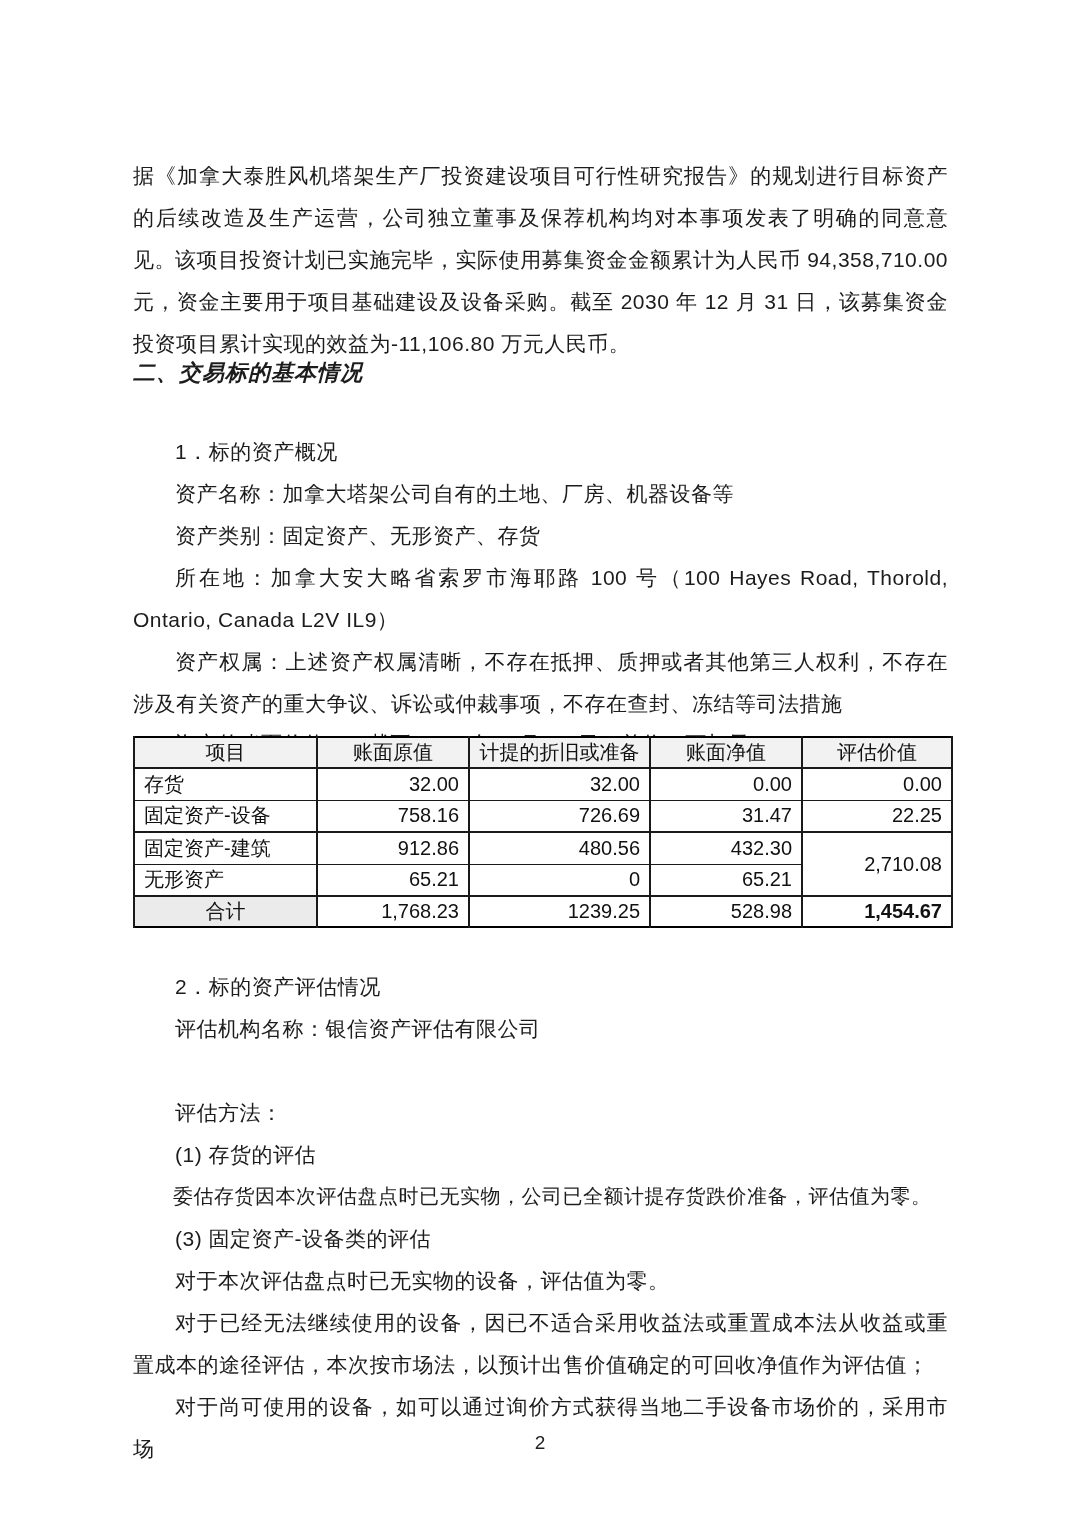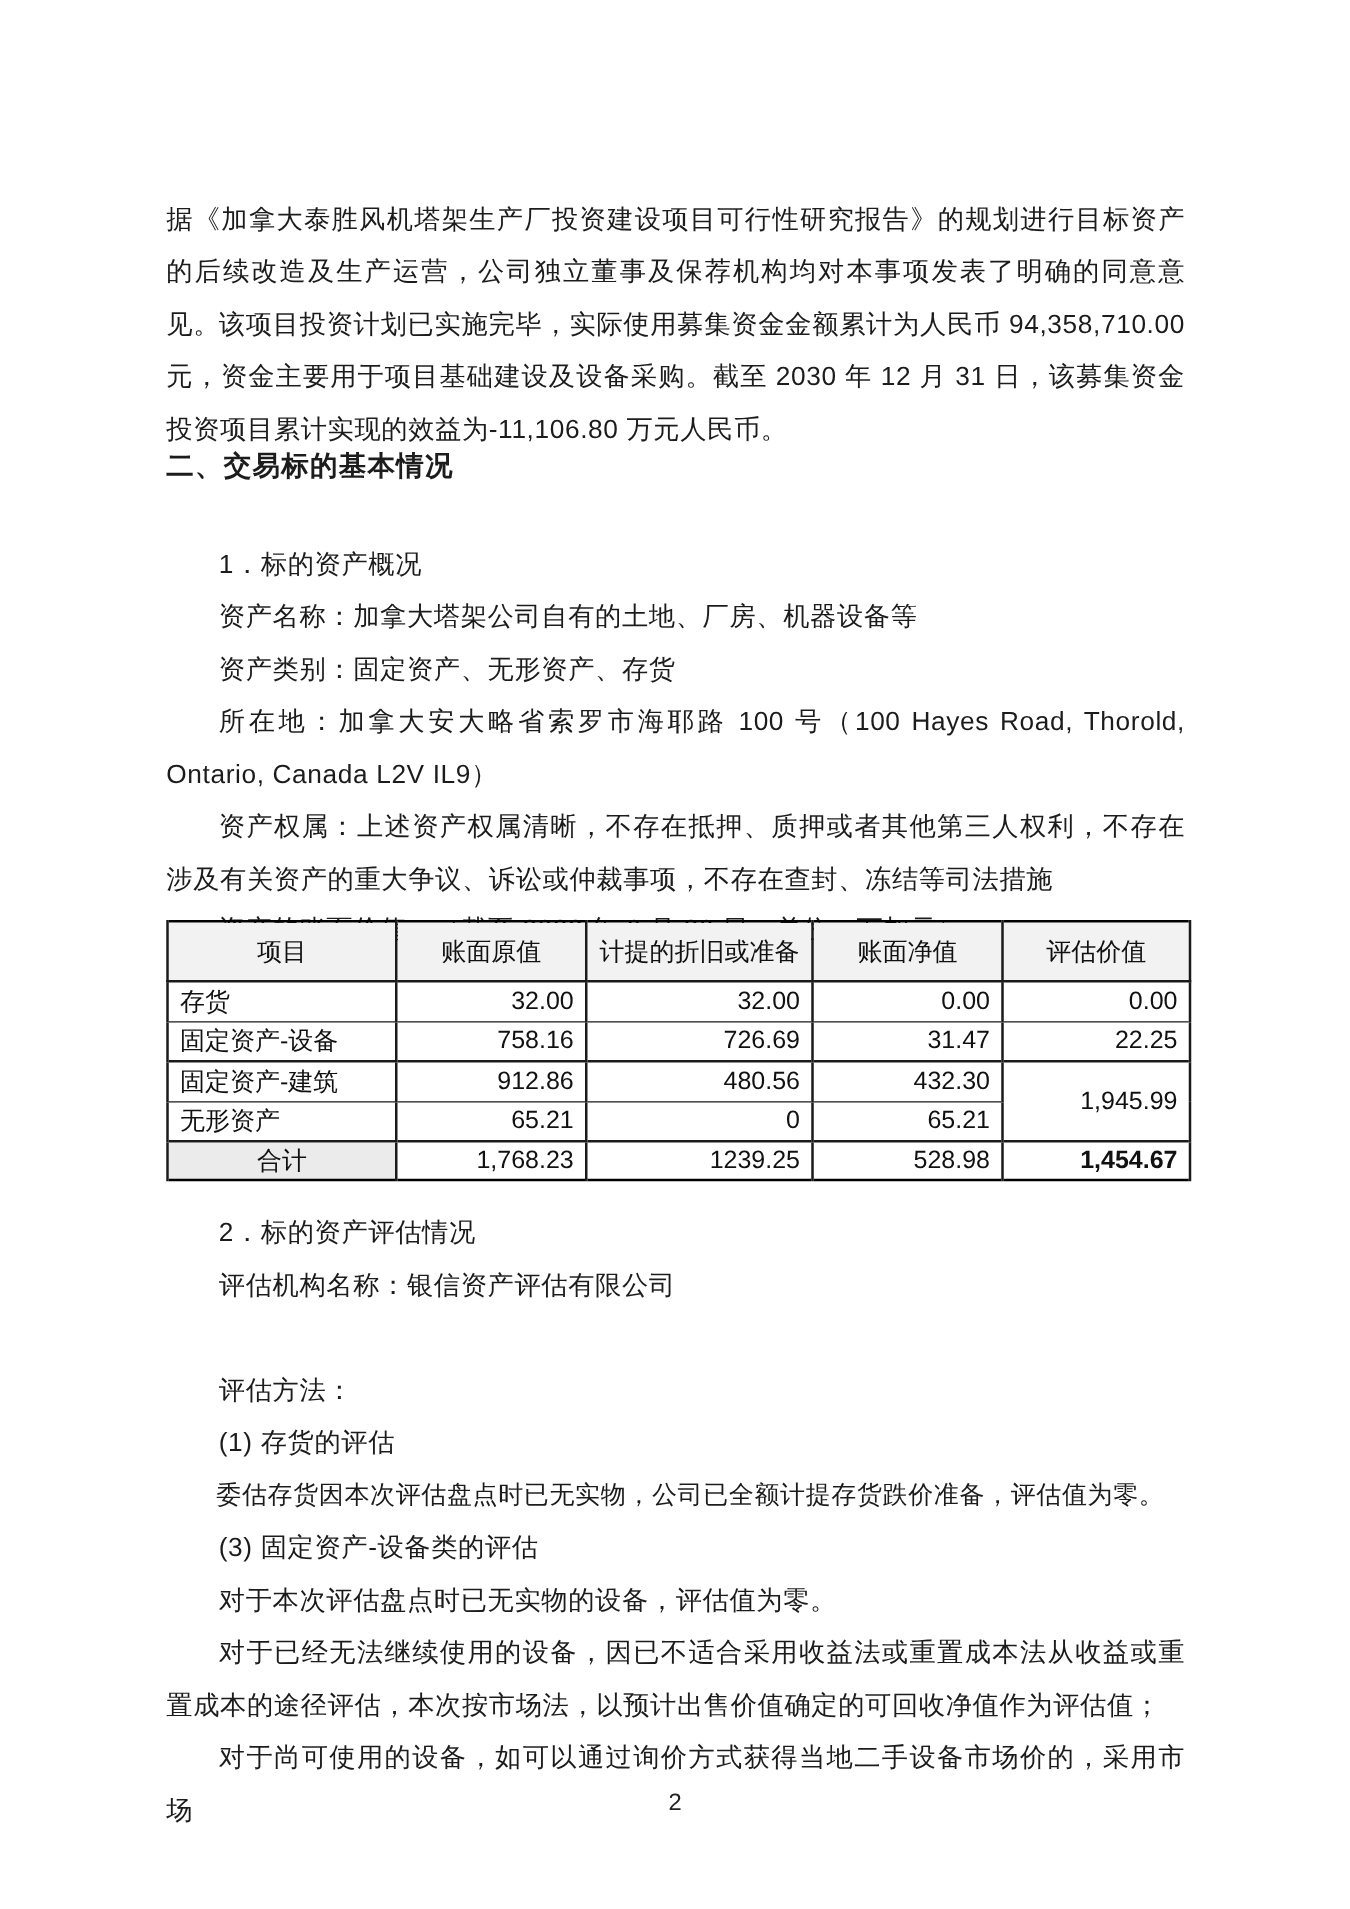--- a/index.html
+++ b/index.html
@@ -28,6 +28,7 @@
     font-size: 22px;
     text-align: left;
     letter-spacing: 1px;
+    font-style: italic;
   }
   table.bv {
     position: absolute;

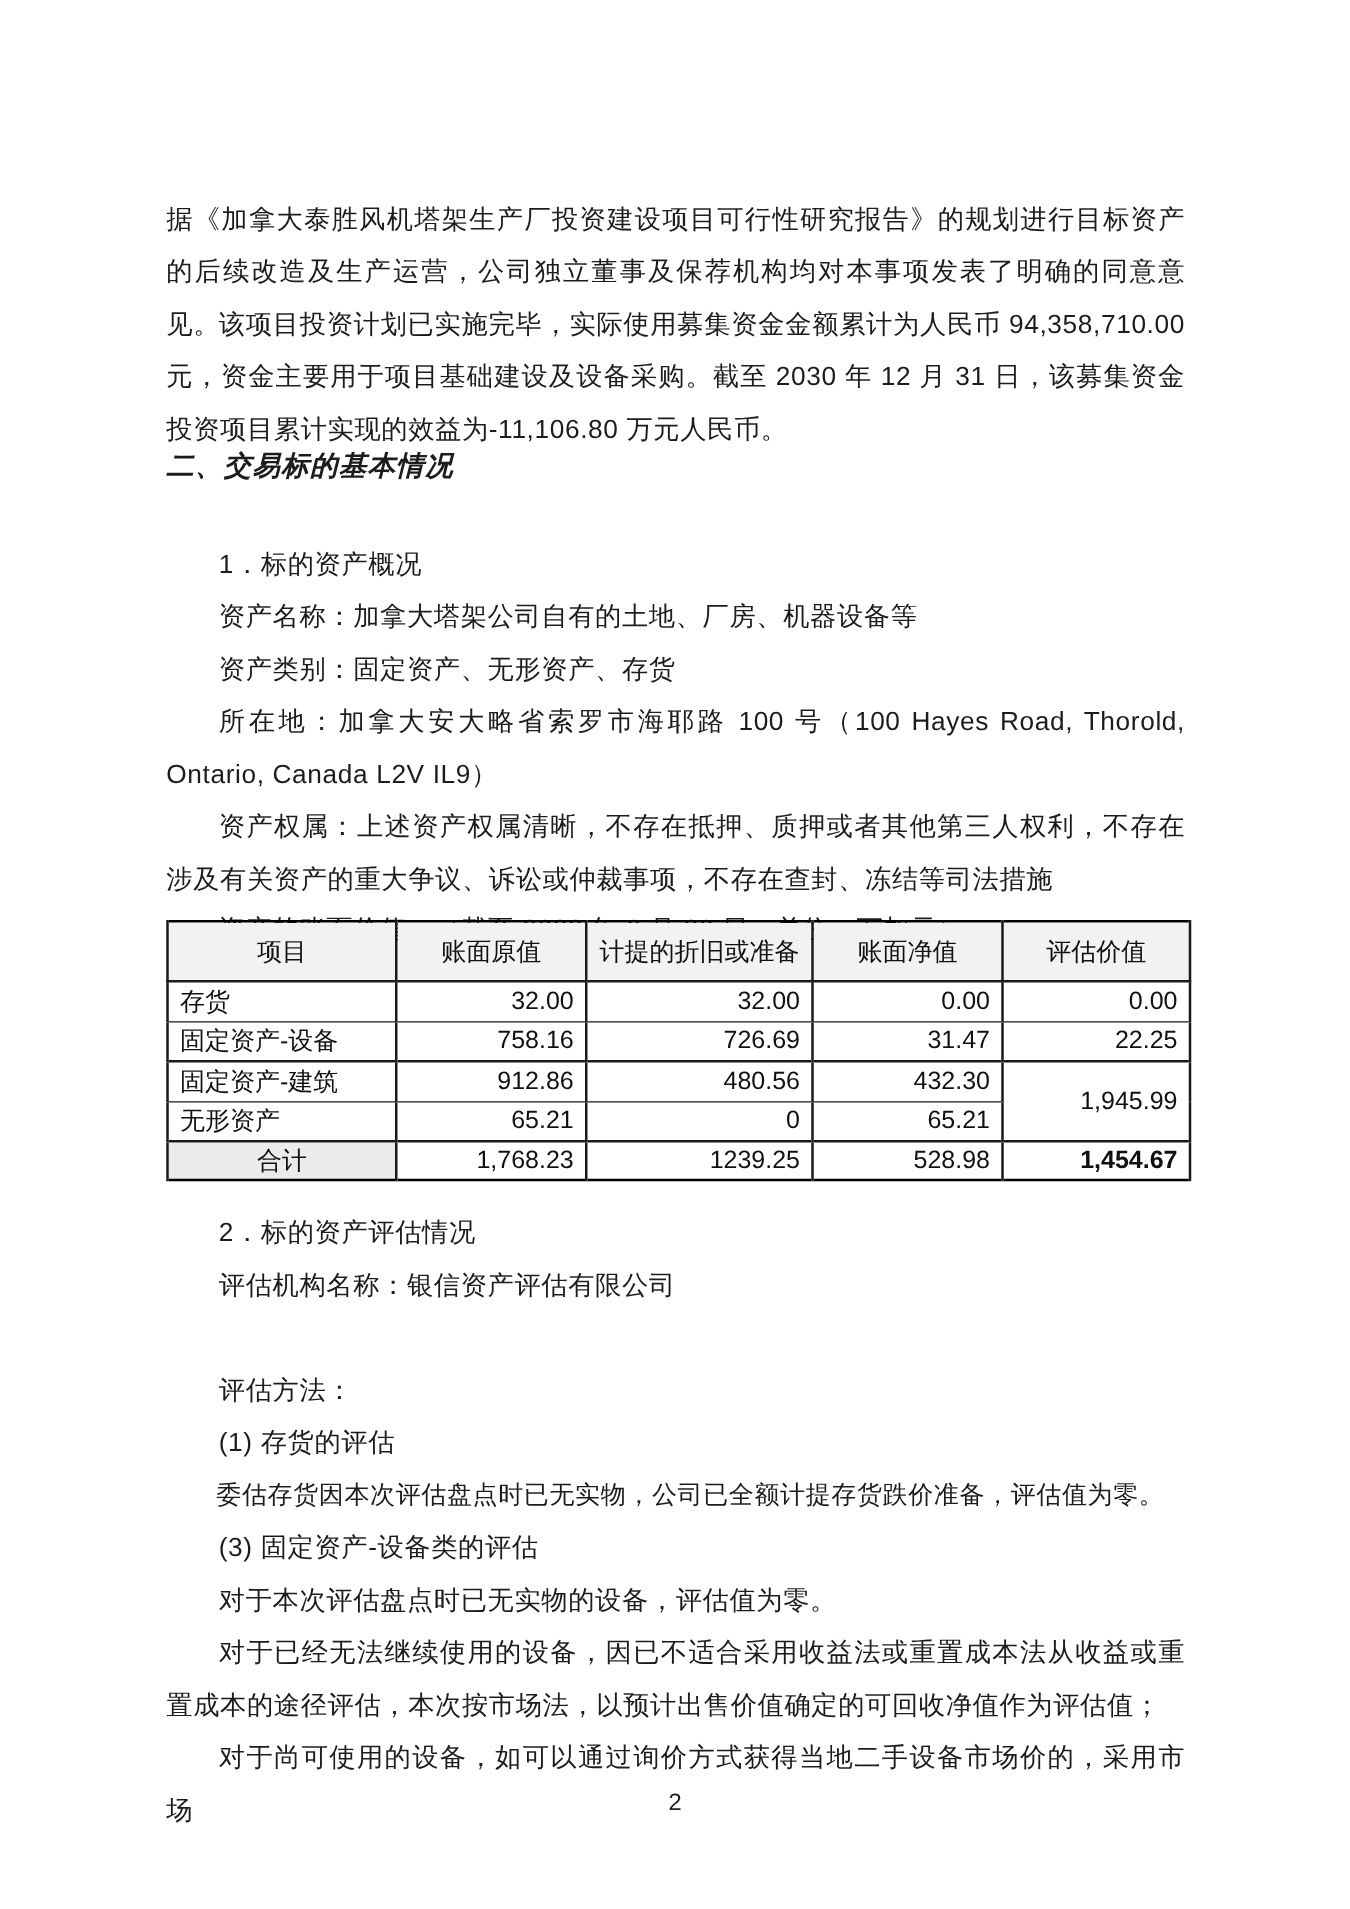--- a/index.html
+++ b/index.html
@@ -56,7 +56,7 @@
   table.bv thead th {
     background: #f2f2f2;
     text-align: center;
-    height: 48px;
+    height: 31px;
     border-bottom-width: 2.5px;
   }
   table.bv td.item { text-align: left; }

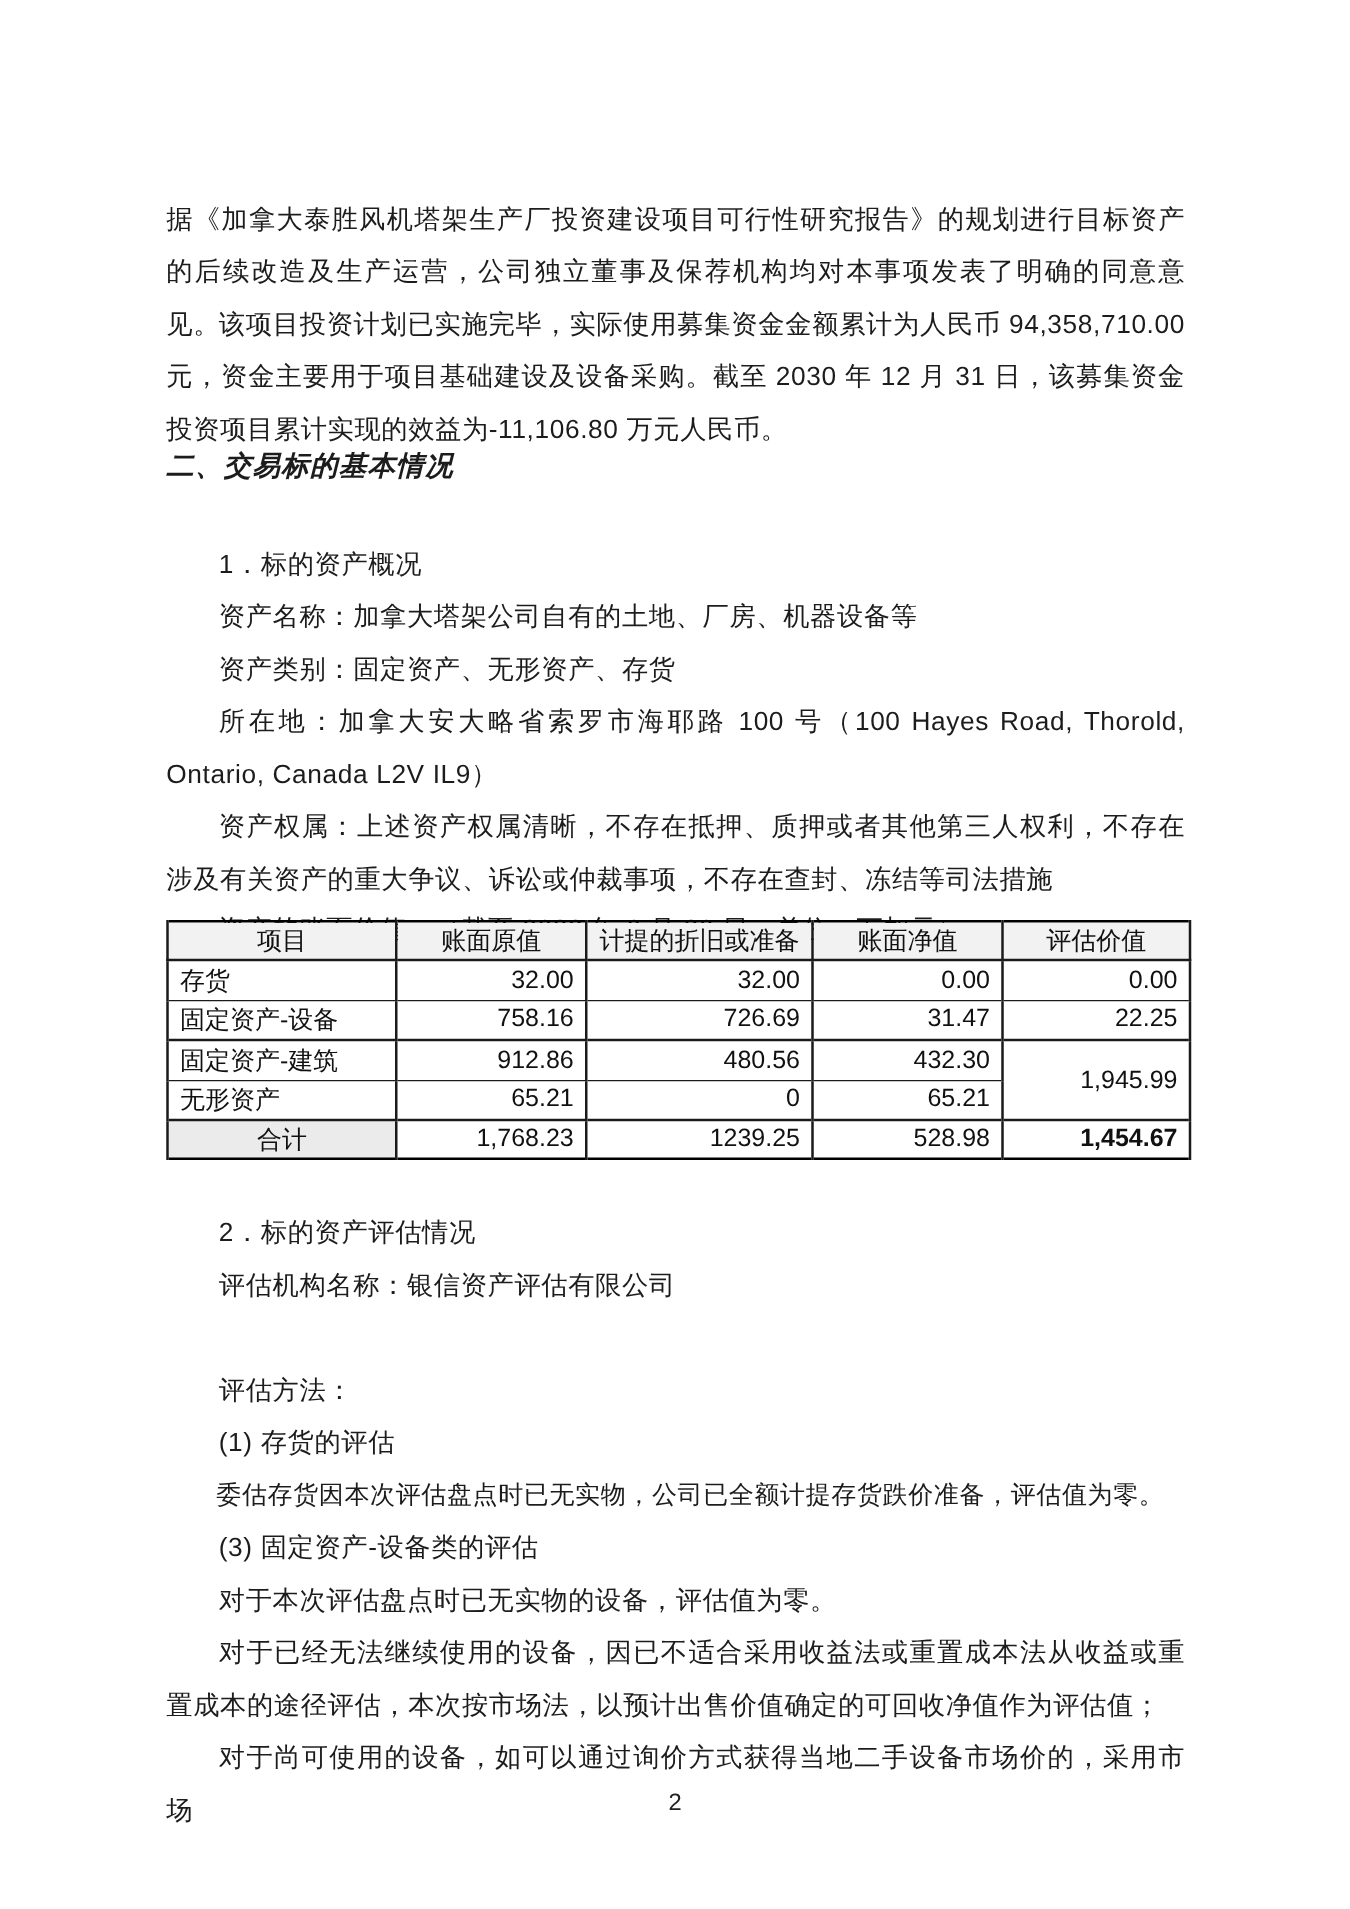--- a/index.html
+++ b/index.html
@@ -138,7 +138,7 @@
         <td class="num">912.86</td>
         <td class="num">480.56</td>
         <td class="num">432.30</td>
-        <td class="num merged" rowspan="2">1,945.99</td>
+        <td class="num merged" rowspan="2">2,710.08</td>
       </tr>
       <tr>
         <td class="item">无形资产</td>

